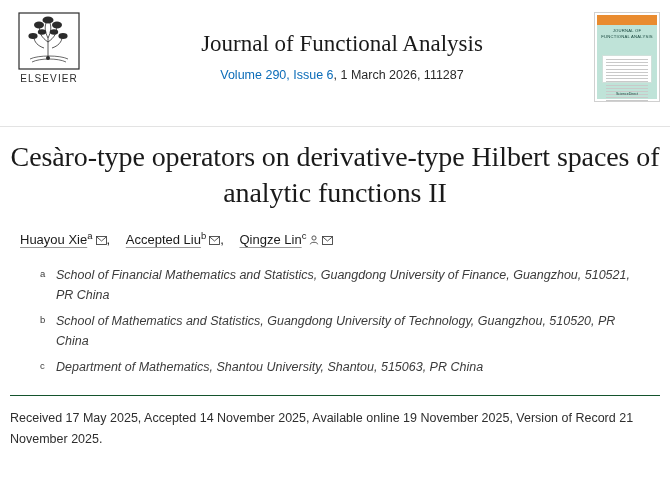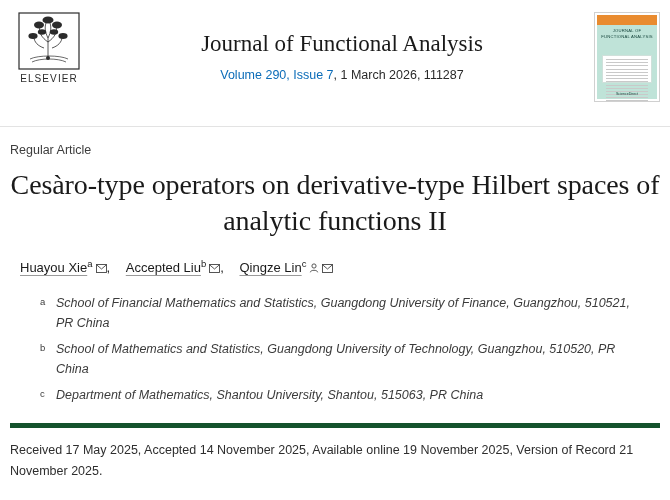--- a/index.html
+++ b/index.html
@@ -270,7 +270,7 @@
     <div class="journal-block">
       <div class="journal-title">Journal of Functional Analysis</div>
       <div class="journal-issue">
-        <a class="vol-link" href="#">Volume 290, Issue 7</a><span>, 1 March 2026, 111287</span>
+        <a class="vol-link" href="#">Volume 290, Issue 6</a><span>, 1 March 2026, 111287</span>
       </div>
     </div>
 

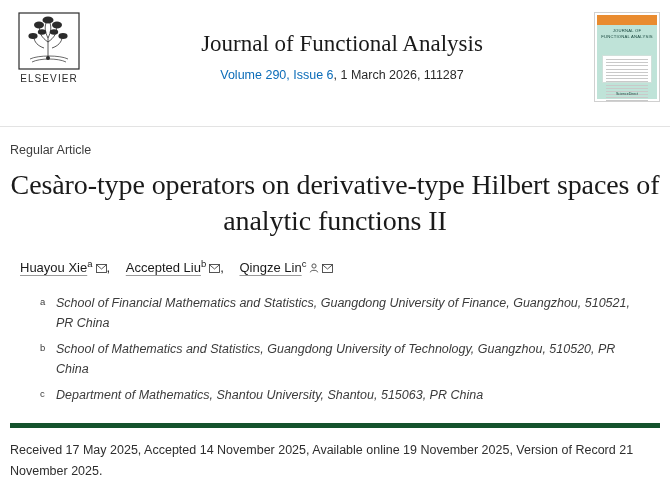--- a/index.html
+++ b/index.html
@@ -305,7 +305,6 @@
 
   <div class="content">
 
-    <div class="article-type">Regular Article</div>
 
     <h1 class="article-title">Cesàro-type operators on derivative-type Hilbert spaces of analytic functions II</h1>
 

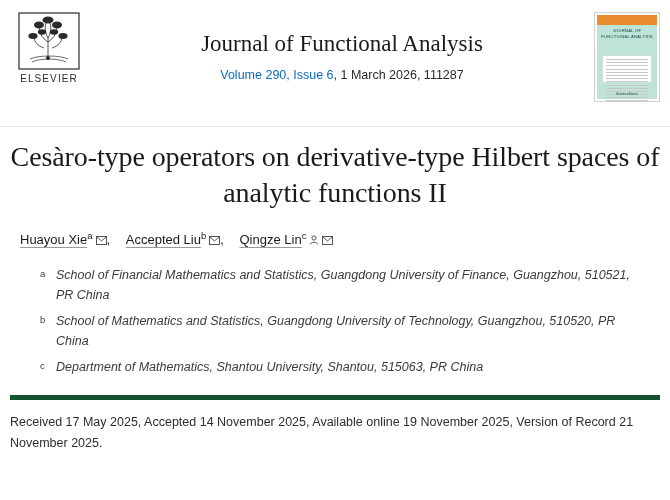--- a/index.html
+++ b/index.html
@@ -226,7 +226,7 @@
     color: #2e2e2e;
     line-height: 1.65;
     padding-top: 12px;
-    border-top: 5px solid #14532d;
+    border-top: 1px solid #14532d;
     margin-top: 2px;
   }
 </style>

